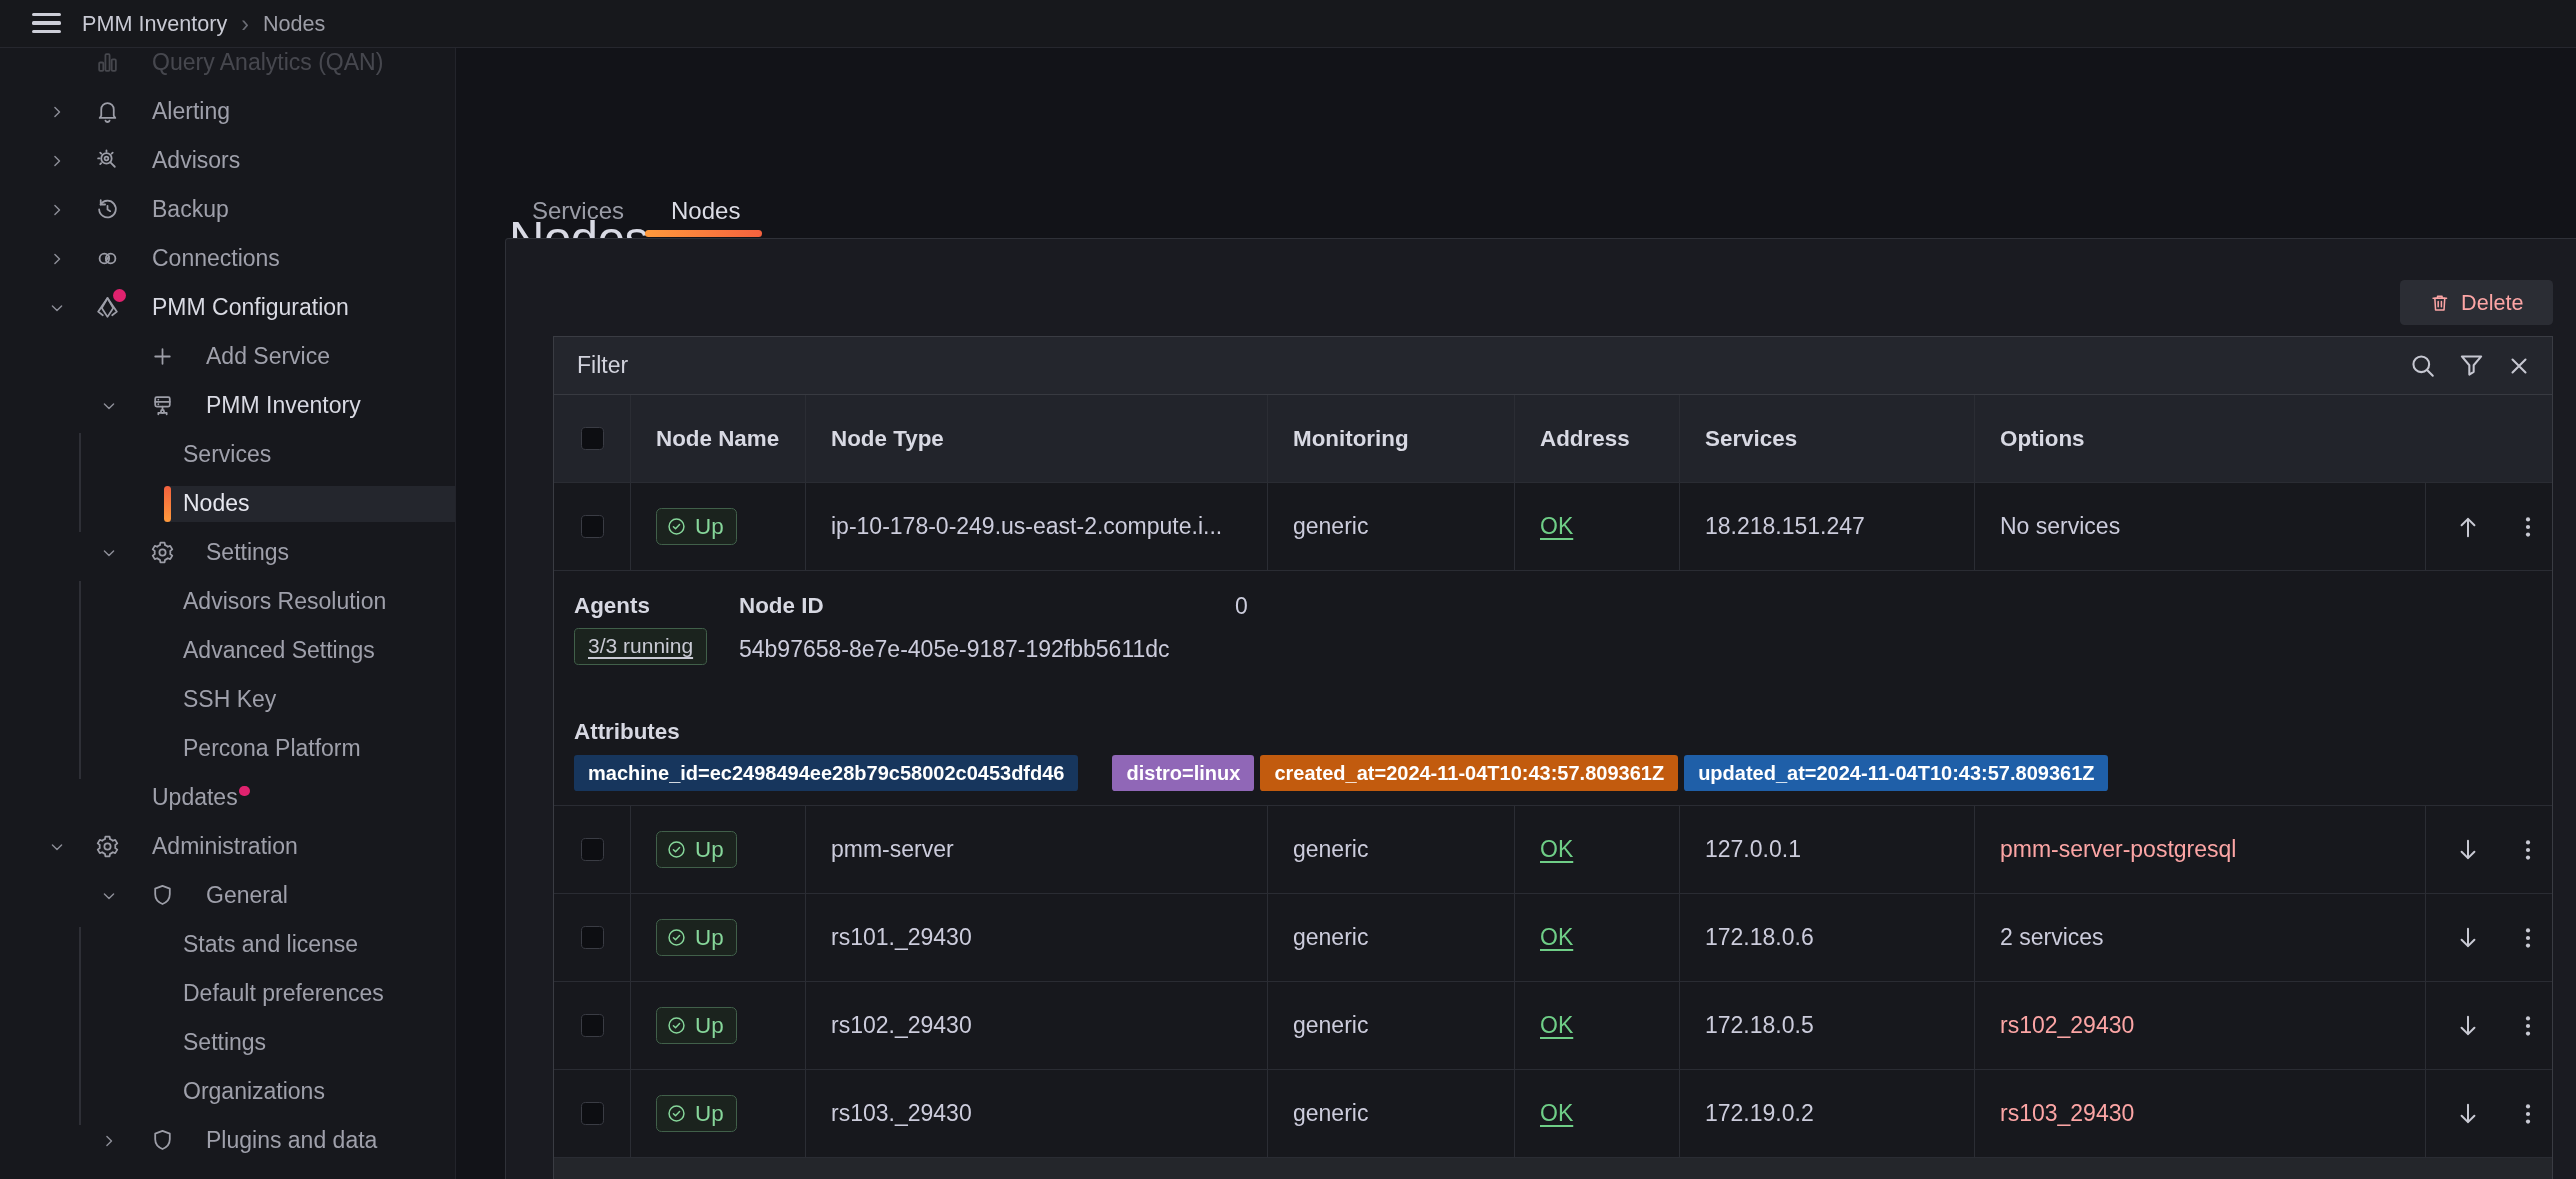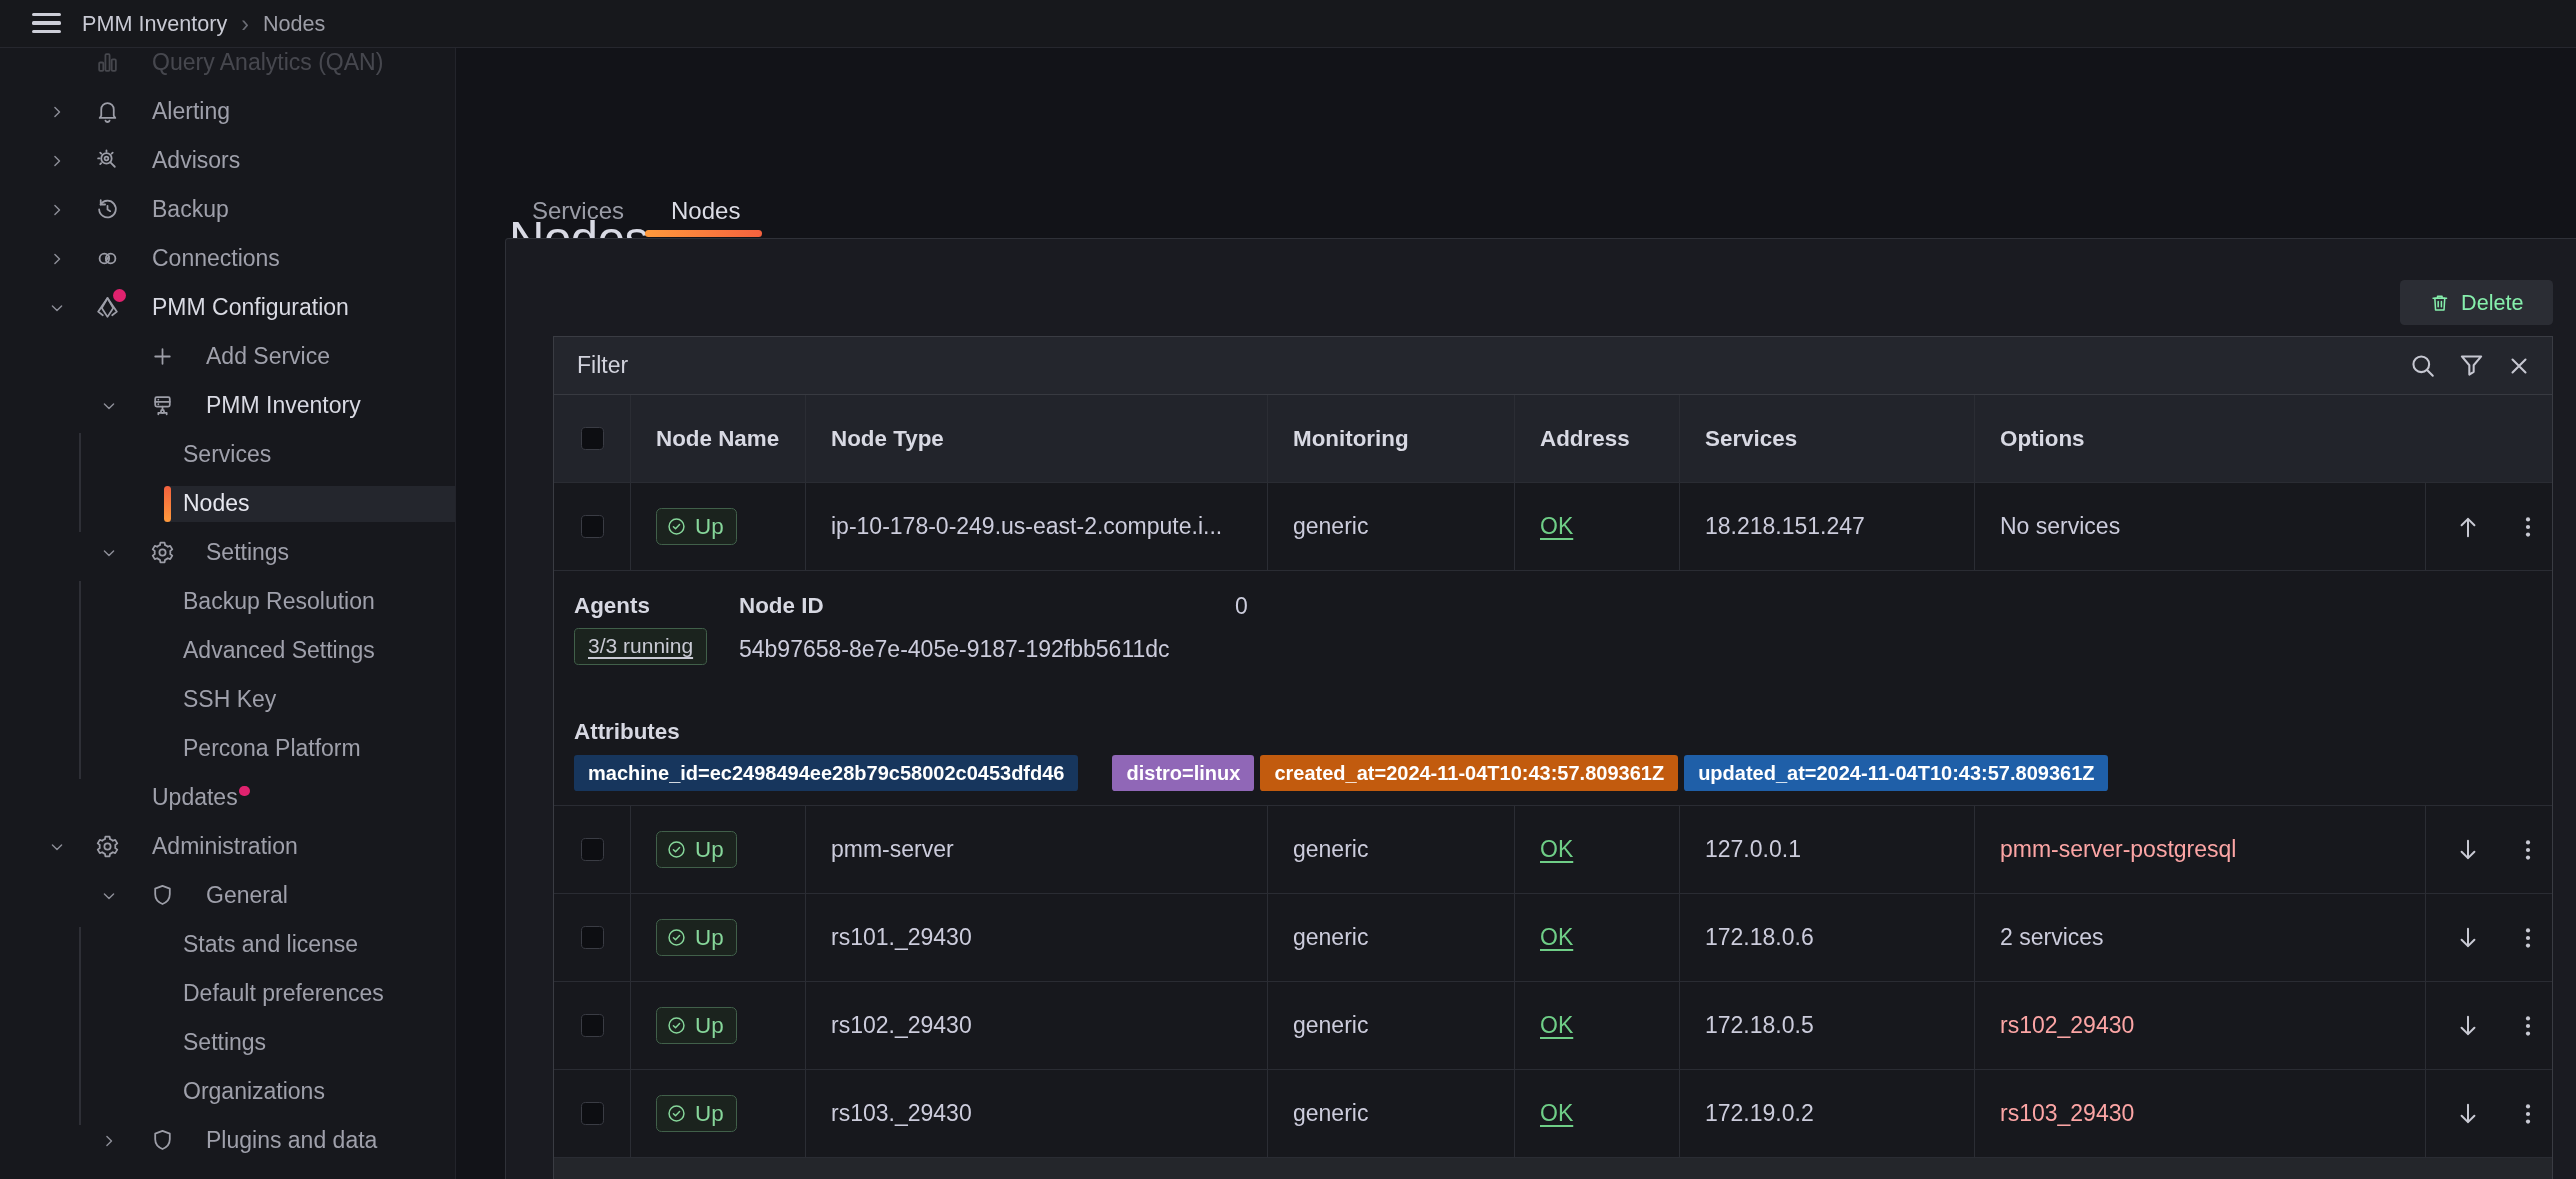--- a/index.html
+++ b/index.html
@@ -62,7 +62,7 @@
     position:absolute; left:1894px; top:41px; width:153px; height:45px;
     background:#2b2d34; border:none; border-radius:4.6px; cursor:pointer;
     display:flex; align-items:center; justify-content:center; gap:10px;
-    color:#86efac; font-size:21.6px; font-family:inherit;
+    color:#fca5a5; font-size:21.6px; font-family:inherit;
   }
   .delete-btn svg { width:21.6px; height:21.6px; }
 

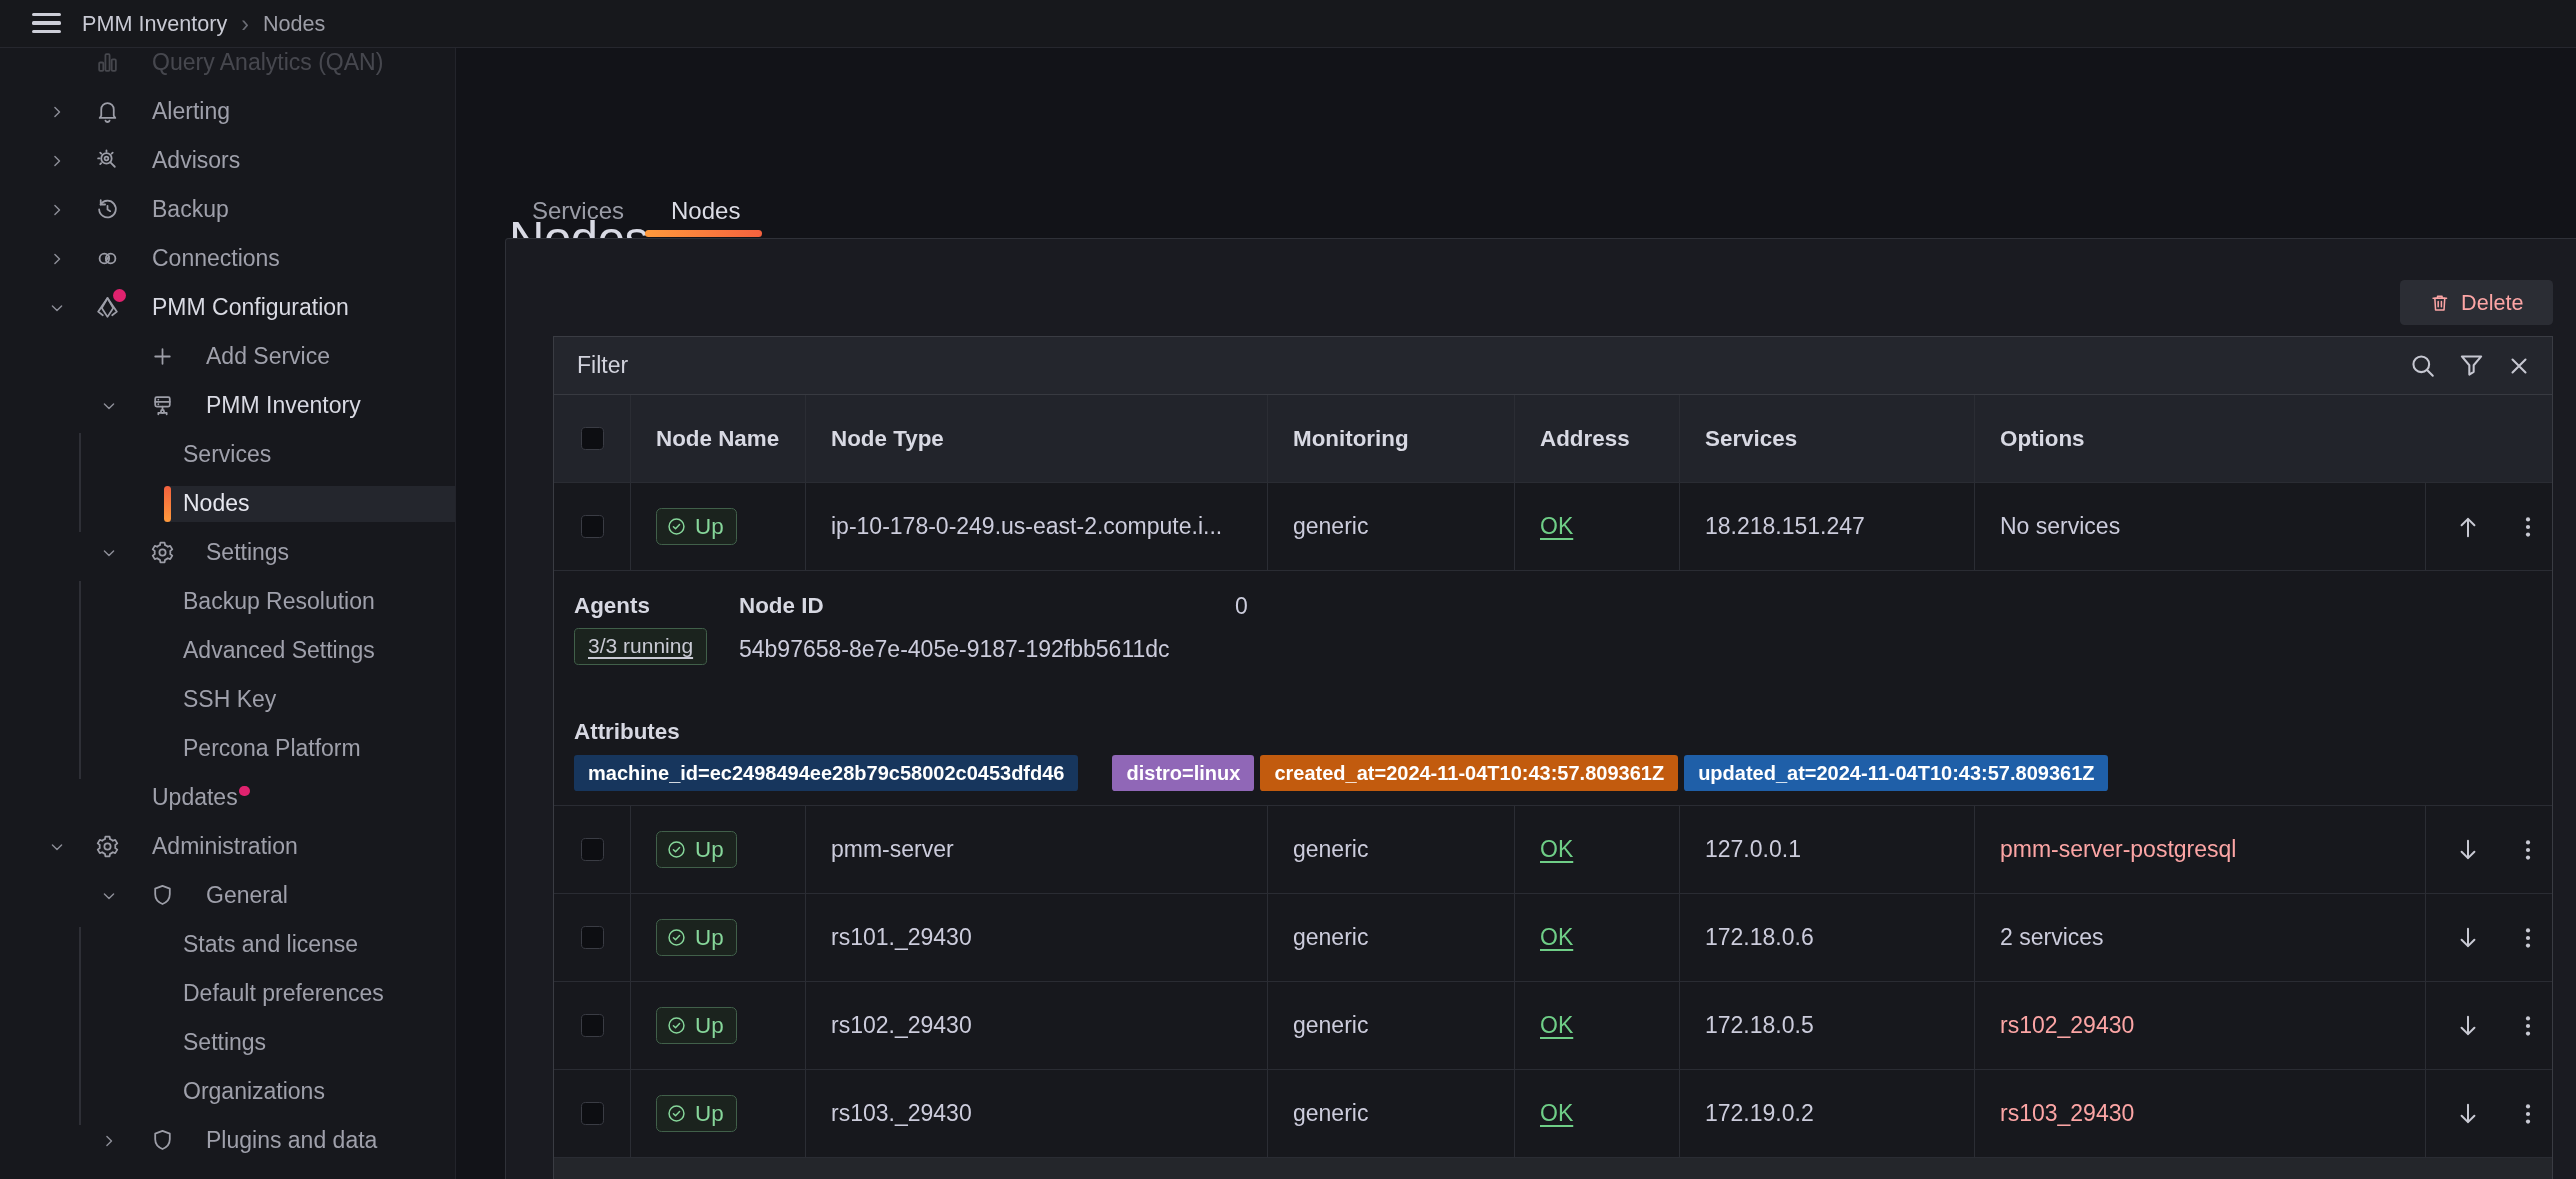--- a/index.html
+++ b/index.html
@@ -256,7 +256,7 @@
         <span class="nlabel l2">Settings</span>
       </li>
       <li class="nav-item">
-        <span class="nlabel l3">Backup Resolution</span>
+        <span class="nlabel l3">Advisors Resolution</span>
       </li>
       <li class="nav-item">
         <span class="nlabel l3">Advanced Settings</span>

